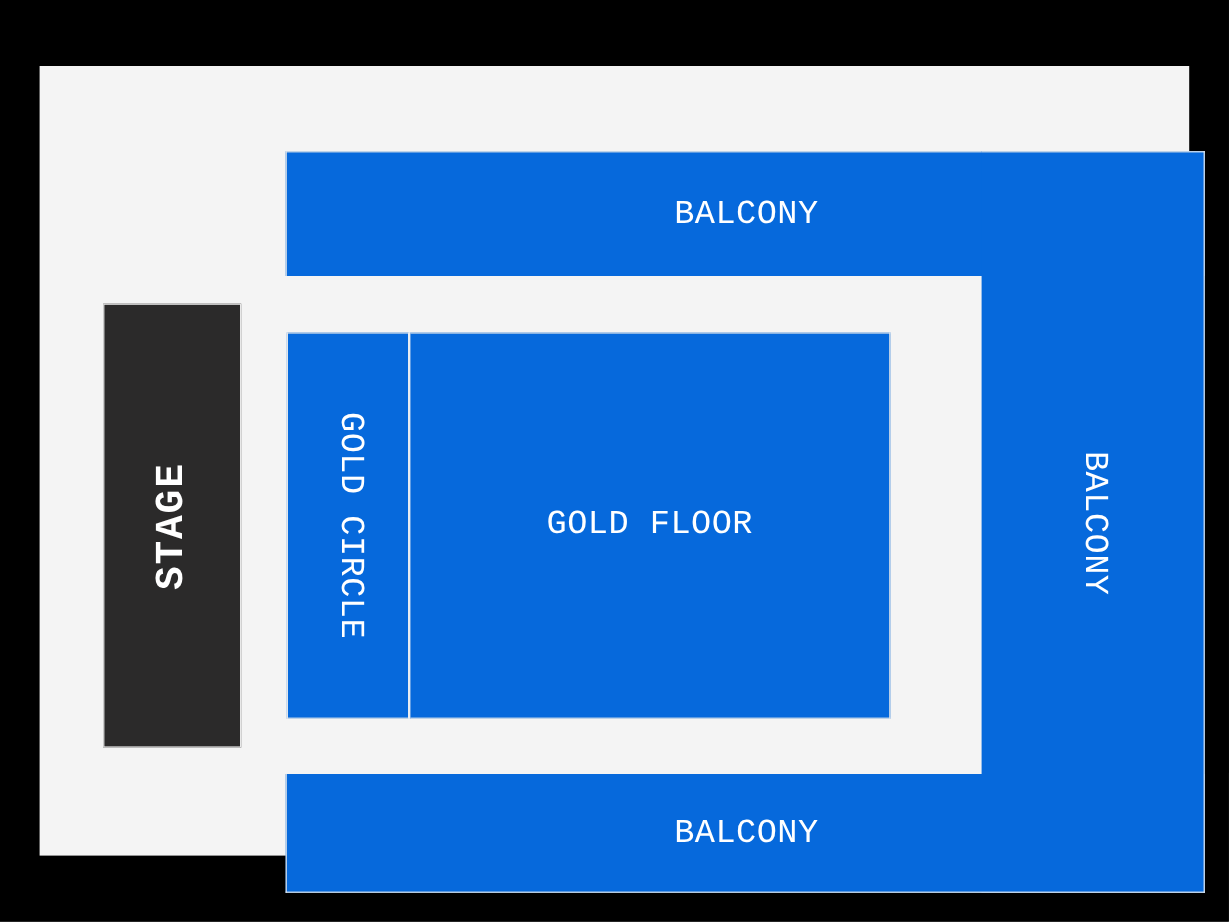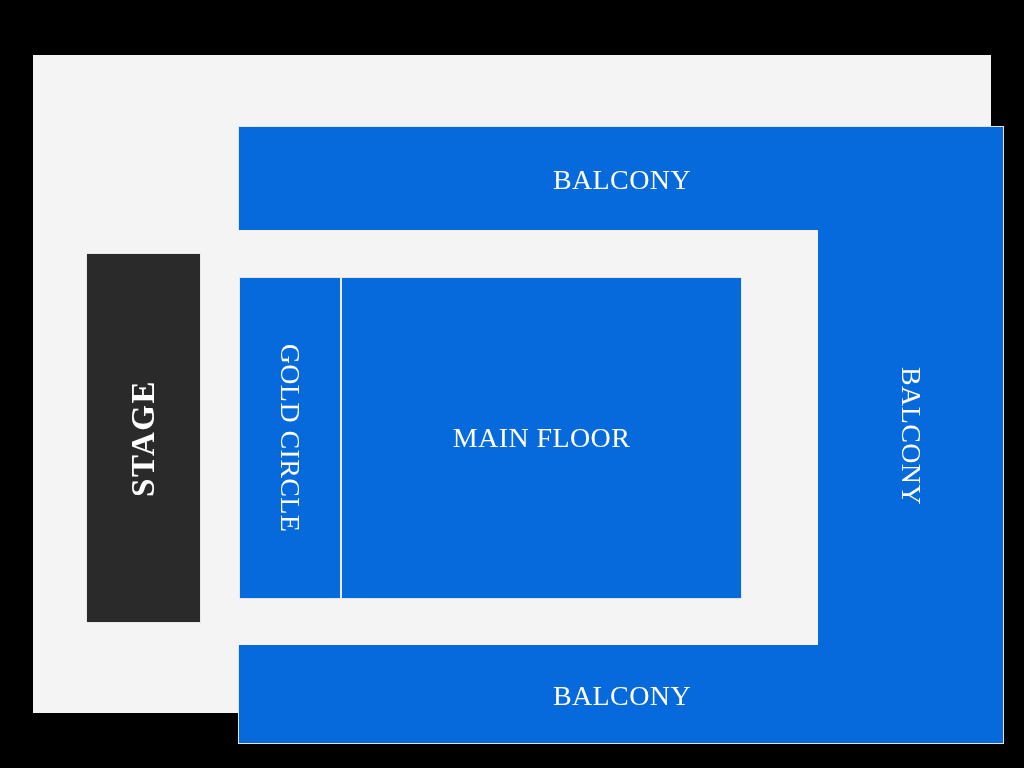--- a/index.html
+++ b/index.html
@@ -16,7 +16,7 @@
     width: 1024px;
     height: 644px;
     background: #000000;
-    font-family: Liberation Serif, serif;
+    font-family: Liberation Mono, monospace;
     text-align: center;
   }
 

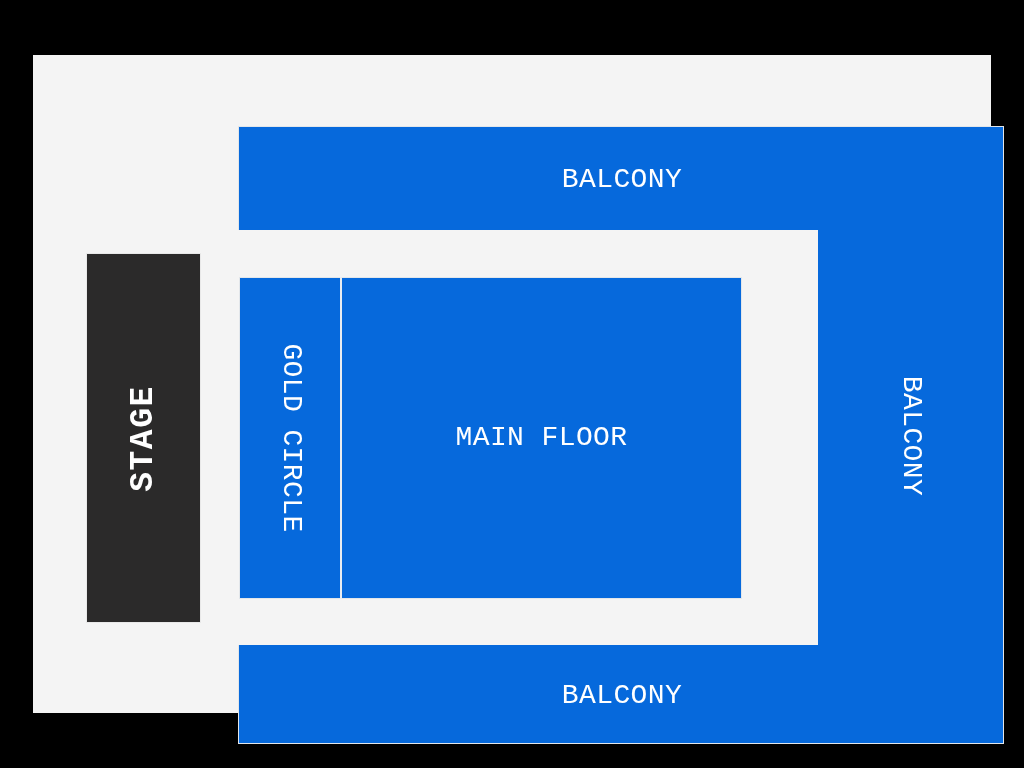--- a/index.html
+++ b/index.html
@@ -195,7 +195,7 @@
     <div class="floor-divider"></div>
 
     <div class="section main-floor">
-      <span class="section-label">MAIN FLOOR</span>
+      <span class="section-label">GOLD FLOOR</span>
     </div>
 
     <div class="stage-block">

